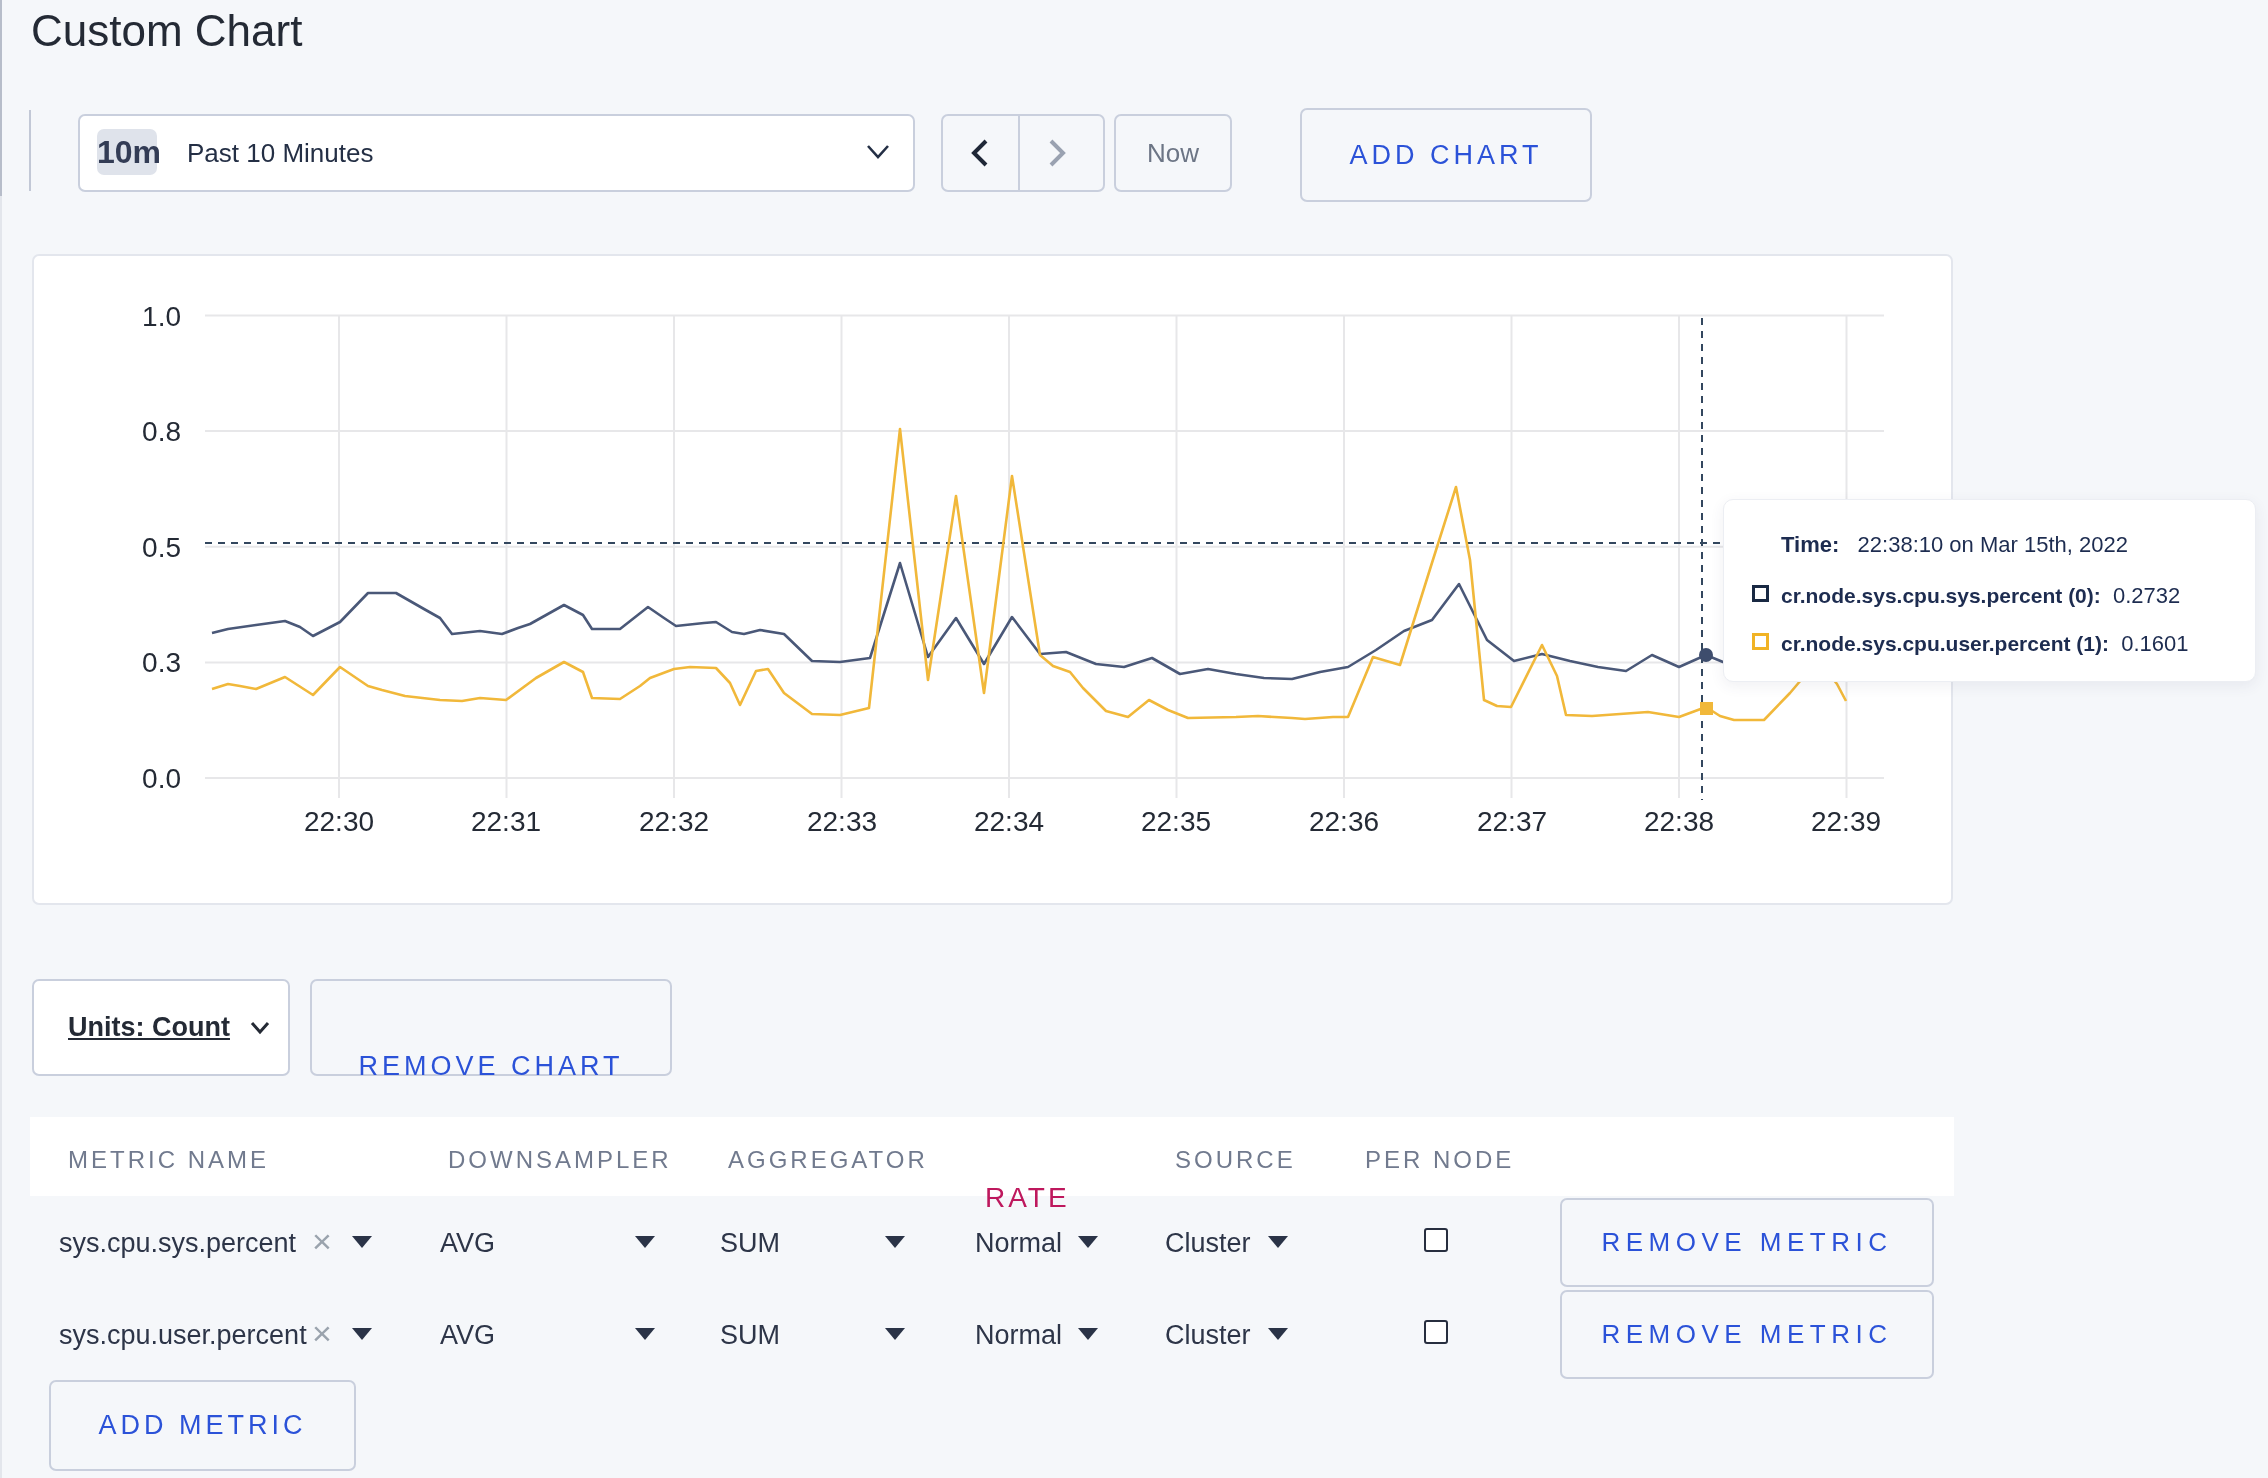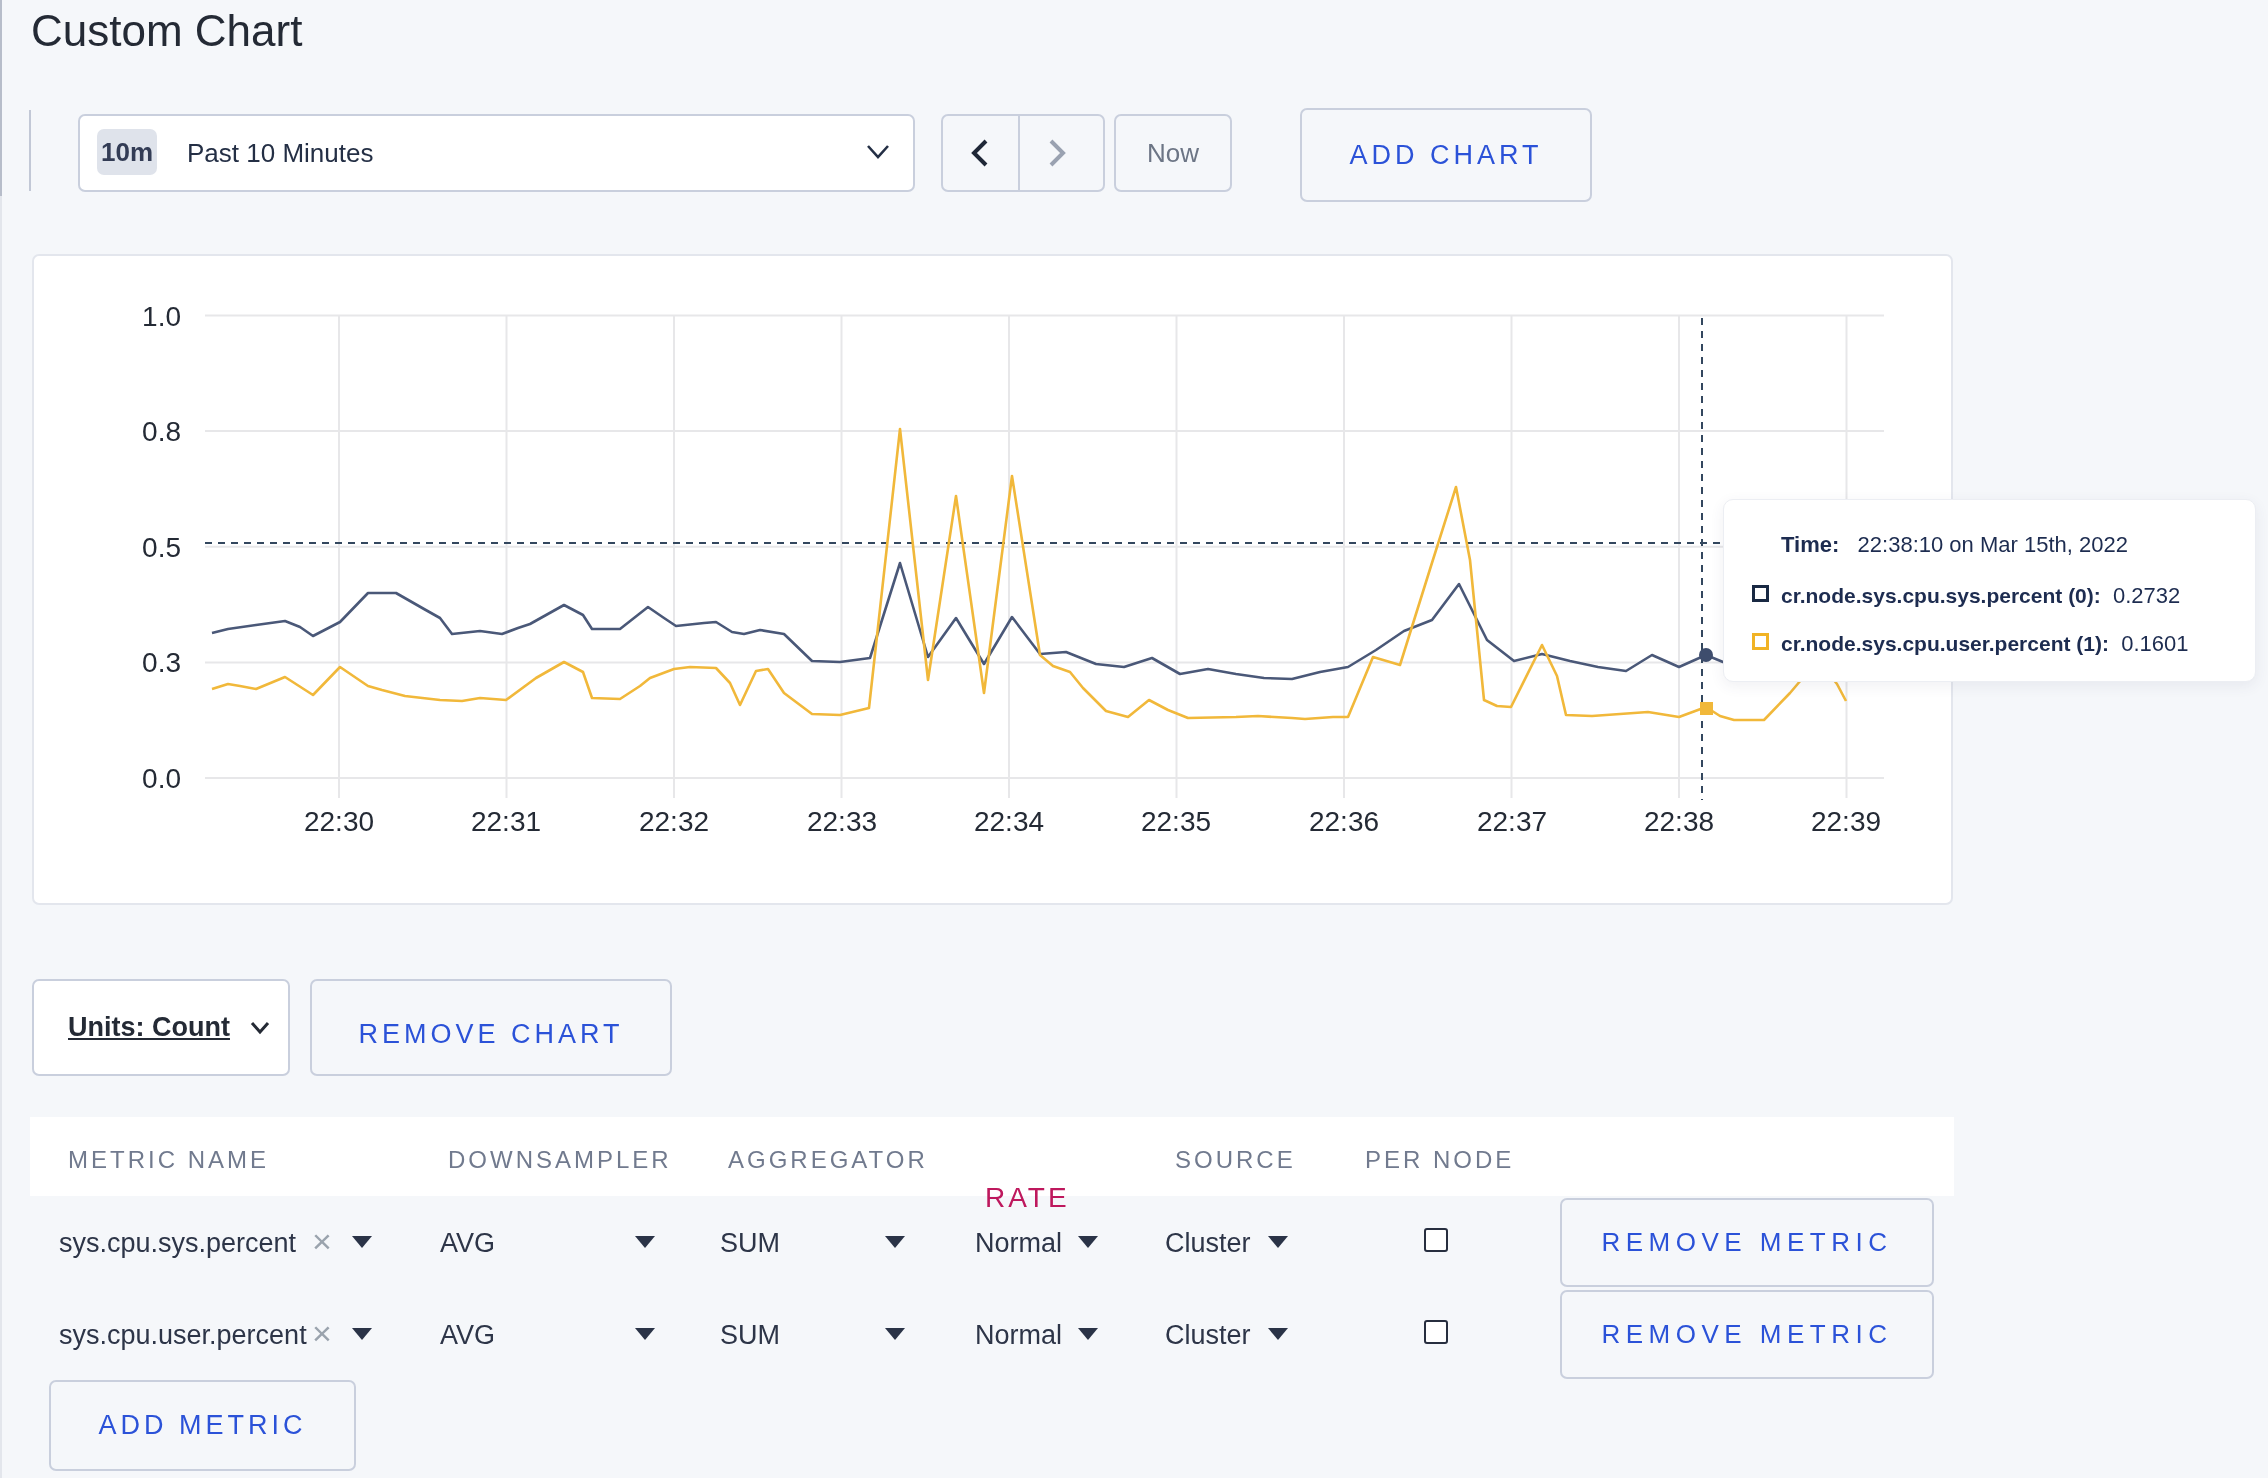--- a/index.html
+++ b/index.html
@@ -18,7 +18,7 @@
 <div class="abs" style="left:29px;top:110px;width:2px;height:81px;background:#c2c8d6;"></div>
 
 <div class="abs" style="left:78px;top:114px;width:837px;height:78px;background:#fff;border:2px solid #c9cfdd;border-radius:7px;"></div>
-<div class="abs" style="left:97px;top:129px;width:60px;height:46px;background:#dfe3eb;border-radius:7px;color:#333c55;font-size:26px;font-weight:bold;text-align:center;line-height:46px;">10m</div>
+<div class="abs" style="left:97px;top:129px;width:60px;height:46px;background:#dfe3eb;border-radius:7px;color:#333c55;font-size:32px;font-weight:bold;text-align:center;line-height:46px;">10m</div>
 <div class="abs" style="left:187px;top:114px;height:78px;line-height:78px;font-size:26px;color:#242f45;">Past 10 Minutes</div>
 <svg class="abs" style="left:862px;top:138px;" width="32" height="28" viewBox="0 0 32 28">
     <path d="M6 8 L16 19 L26 8" fill="none" stroke="#242f45" stroke-width="2.6"></path>

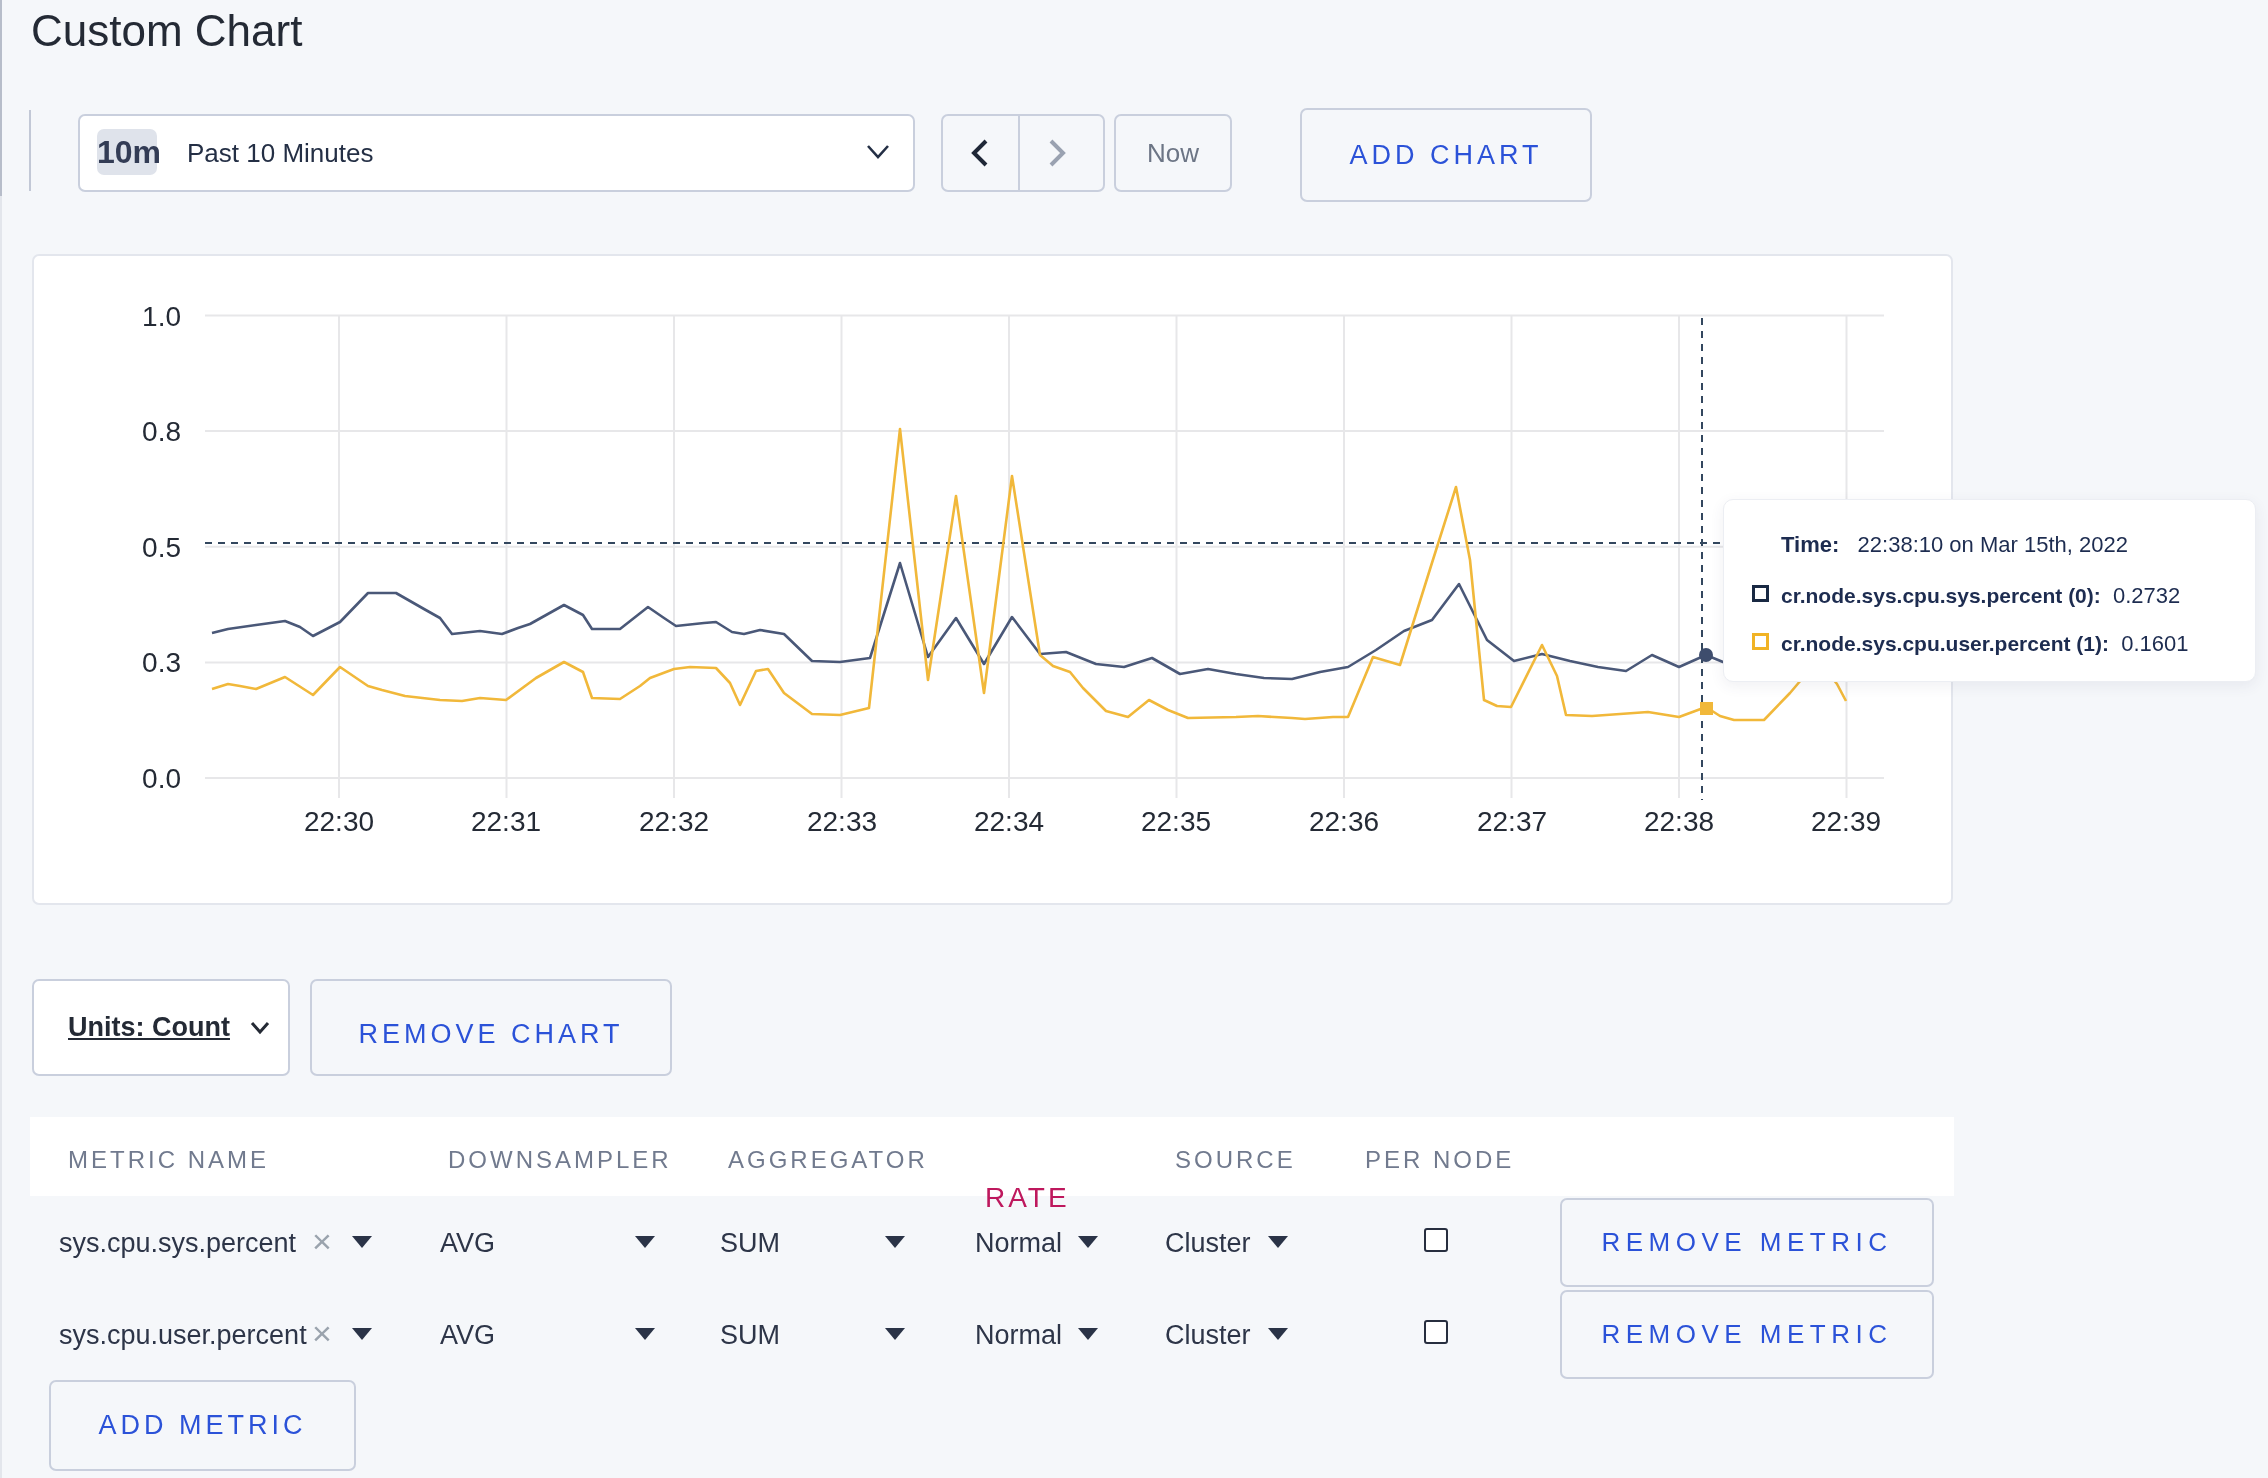--- a/index.html
+++ b/index.html
@@ -93,7 +93,7 @@
     <path d="M5 6 L13 15 L21 6" fill="none" stroke="#242a35" stroke-width="3"></path>
   </svg>
 <div class="abs btn" style="left:310px;top:979px;width:362px;height:97px;"></div>
-<div class="abs bluetext" style="left:310px;top:986px;width:362px;height:97px;line-height:97px;text-align:center;font-size:27px;">REMOVE CHART</div>
+<div class="abs bluetext" style="left:310px;top:1018px;width:362px;height:97px;line-height:97px;text-align:center;font-size:27px;">REMOVE CHART</div>
 
 <div class="abs" style="left:30px;top:1117px;width:1924px;height:79px;background:#fff;"></div>
 <div class="abs" style="left:68px;top:1146px;font-size:24px;letter-spacing:3px;color:#717a8e;">METRIC NAME</div>

